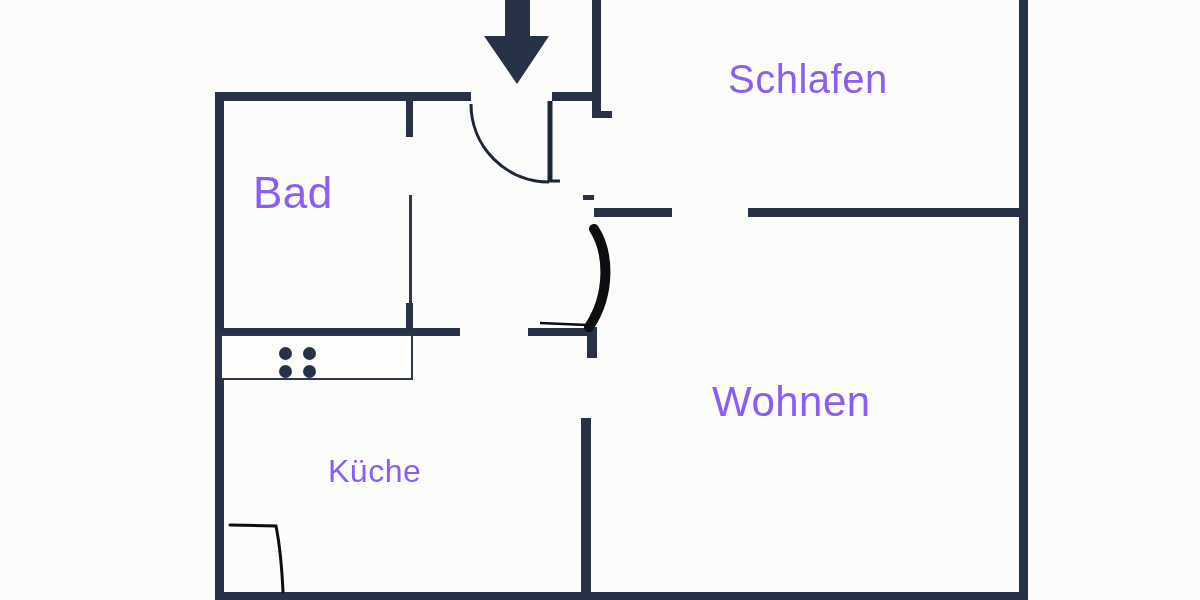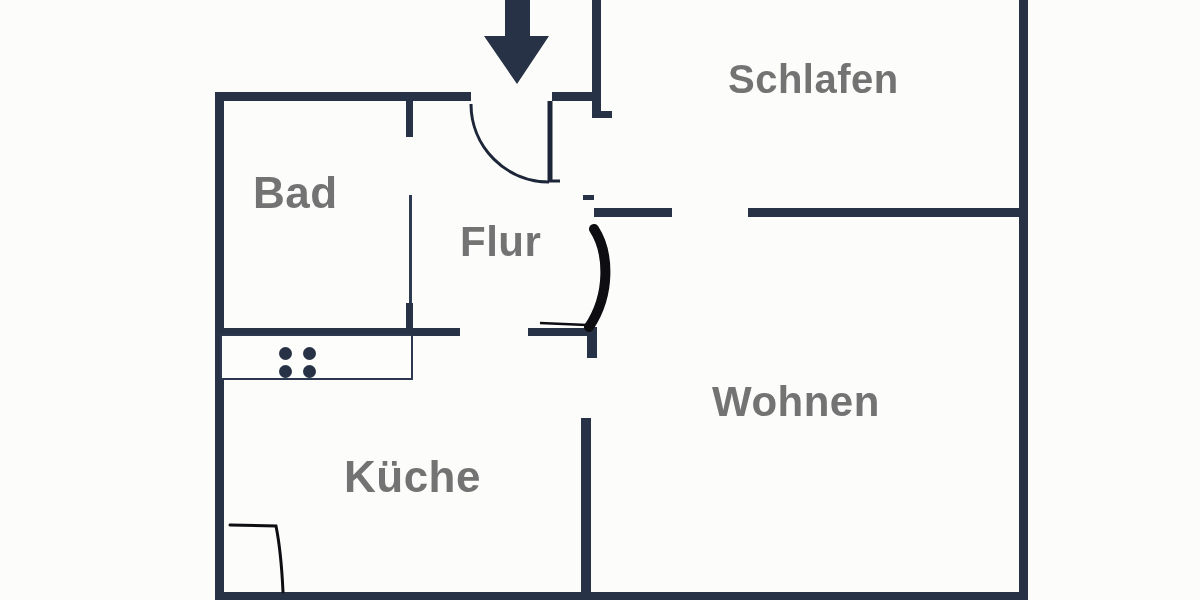--- a/index.html
+++ b/index.html
@@ -11,7 +11,7 @@
   .wall{position:absolute;background:#273246;}
   .wall-thin{position:absolute;background:#2e3a50;}
   .room-label{
-    position:absolute;color:#737373;font-weight:700;line-height:1;
+    position:absolute;color:#8b5cf6;font-weight:400;line-height:1;
     letter-spacing:.5px;white-space:nowrap;
   }
   .counter{

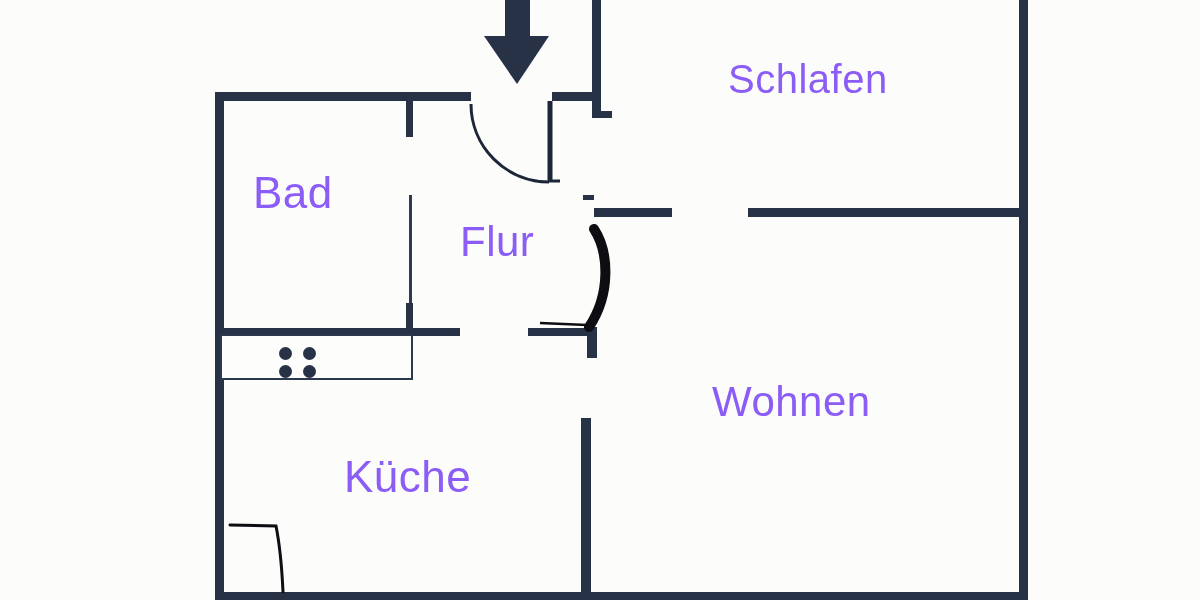--- a/index.html
+++ b/index.html
@@ -67,7 +67,6 @@
 
   <div class="room-label" style="left:728px;top:59px;font-size:40px;">Schlafen</div>
   <div class="room-label" style="left:253px;top:171px;font-size:44px;">Bad</div>
-  <div class="room-label" style="left:460px;top:221px;font-size:42px;">Flur</div>
   <div class="room-label" style="left:712px;top:381px;font-size:42px;">Wohnen</div>
   <div class="room-label" style="left:344px;top:455px;font-size:44px;">Küche</div>
 

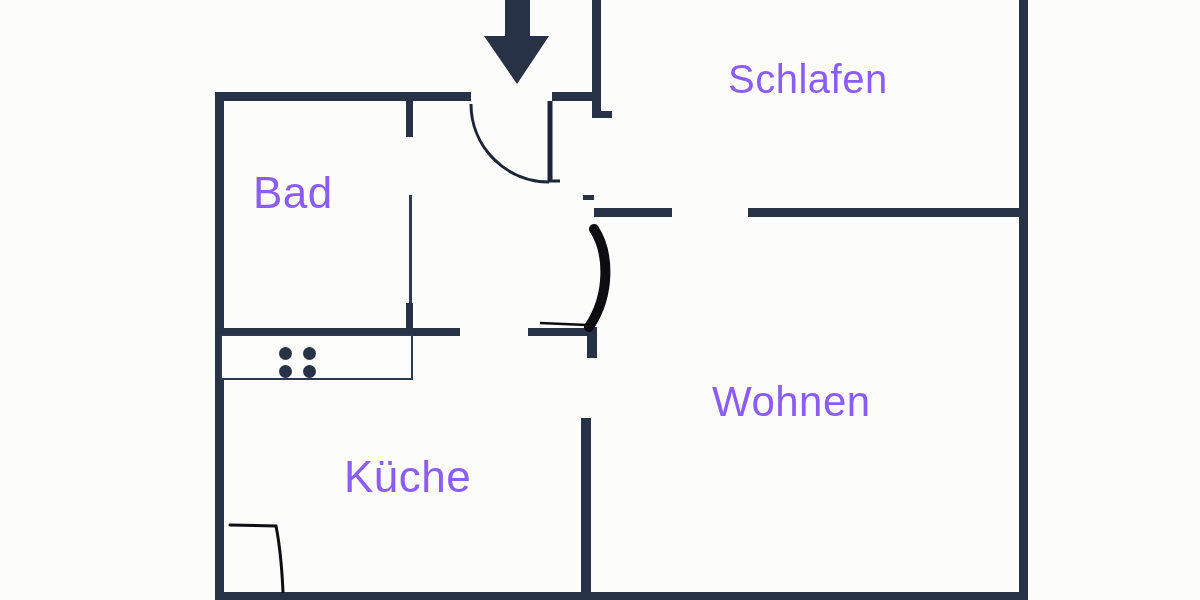--- a/index.html
+++ b/index.html
@@ -68,7 +68,7 @@
   <div class="room-label" style="left:728px;top:59px;font-size:40px;">Schlafen</div>
   <div class="room-label" style="left:253px;top:171px;font-size:44px;">Bad</div>
   <div class="room-label" style="left:712px;top:381px;font-size:42px;">Wohnen</div>
-  <div class="room-label" style="left:344px;top:455px;font-size:44px;">Küche</div>
+  <div class="room-label" style="left:328px;top:455px;font-size:32px;">Küche</div>
 
 </div>
 

